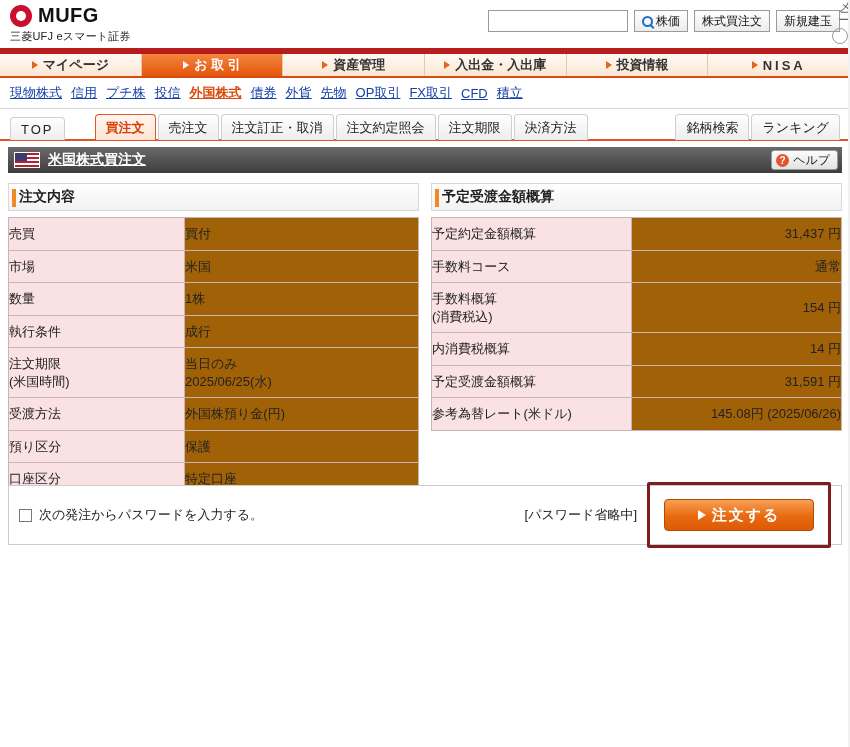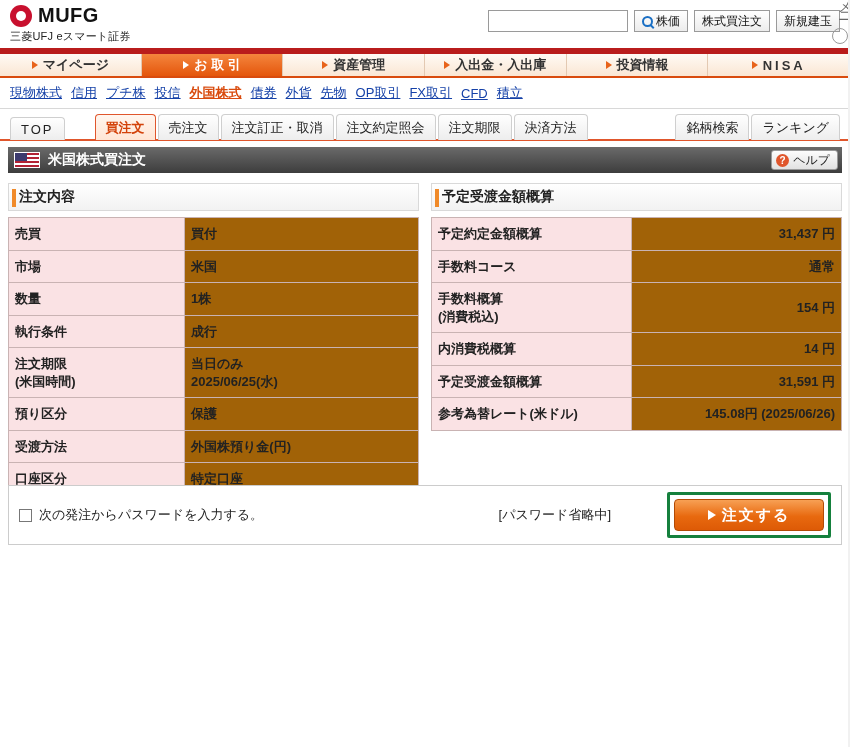--- a/index.html
+++ b/index.html
@@ -219,6 +219,7 @@
     color: #fff;
     font-size: 14px;
     font-weight: bold;
+    text-decoration: underline;
   }
   .help-btn {
     position: absolute;

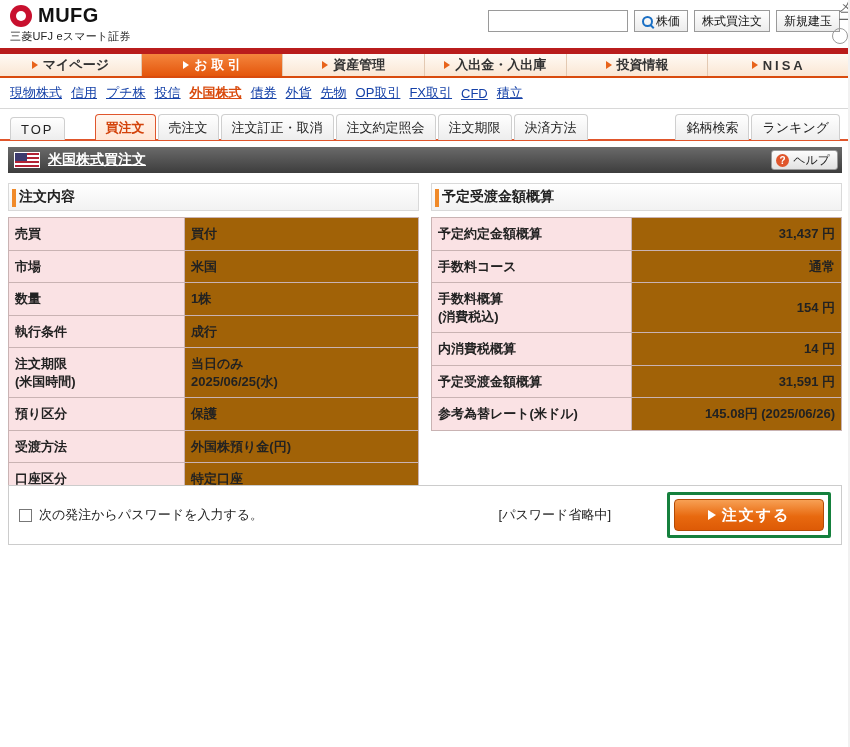--- a/index.html
+++ b/index.html
@@ -281,9 +281,9 @@
   table.kv th, table.kv td {
     border: 1px solid #c9b3b3;
     font-size: 13px;
-    font-weight: bold;
+    font-weight: normal;
     vertical-align: middle;
-    padding: 7px 6px;
+    padding: 7px 0;
     line-height: 1.35;
     margin-left: 36px;
   }

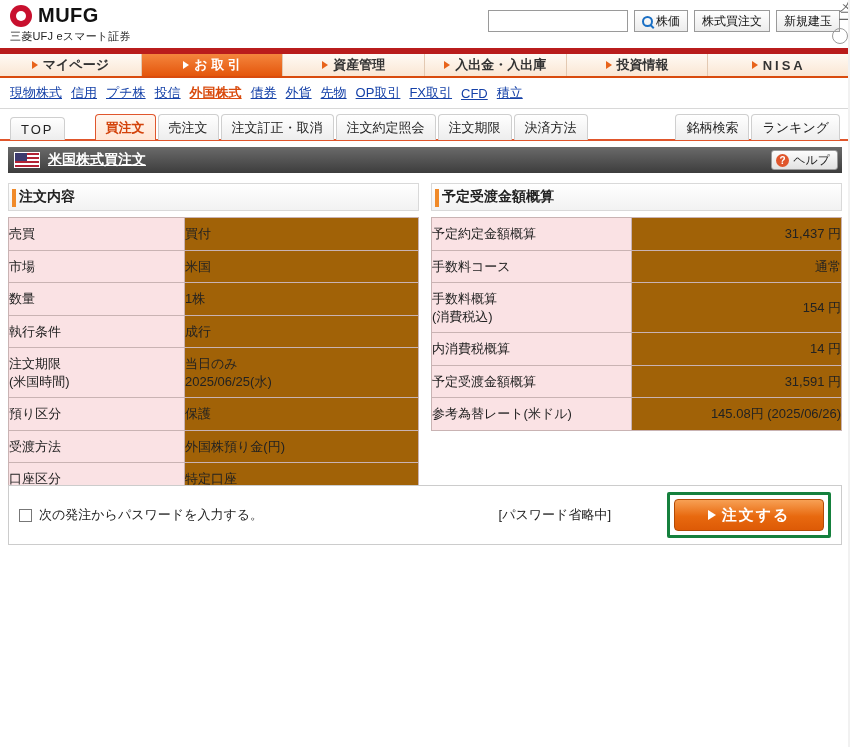--- a/index.html
+++ b/index.html
@@ -490,12 +490,12 @@
             </td>
           </tr>
           <tr>
+            <th>受渡方法</th>
+            <td>外国株預り金(円)</td>
+          </tr>
+          <tr>
             <th>預り区分</th>
             <td>保護</td>
-          </tr>
-          <tr>
-            <th>受渡方法</th>
-            <td>外国株預り金(円)</td>
           </tr>
           <tr>
             <th>口座区分</th>

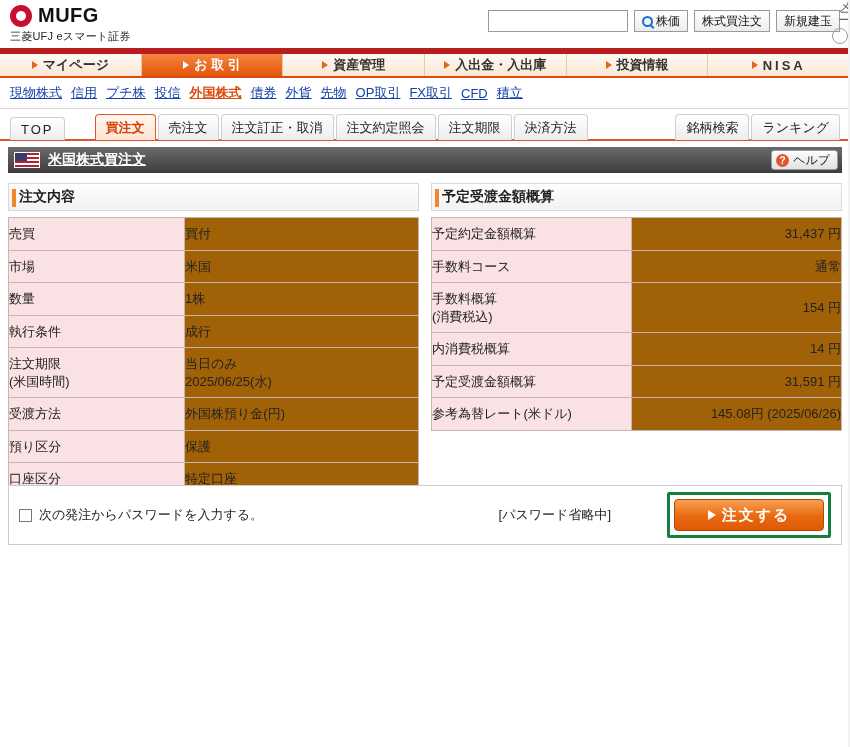--- a/index.html
+++ b/index.html
@@ -327,10 +327,9 @@
     padding-right: 10px;
   }
   .order-btn-frame {
-    border: 3px solid #15803d;
-    padding: 4px;
+    border: 3px solid #7f1d1d;
+    padding: 14px;
     border-radius: 2px;
-    margin-left: 46px;
   }
   .order-btn {
     width: 150px; height: 32px;

